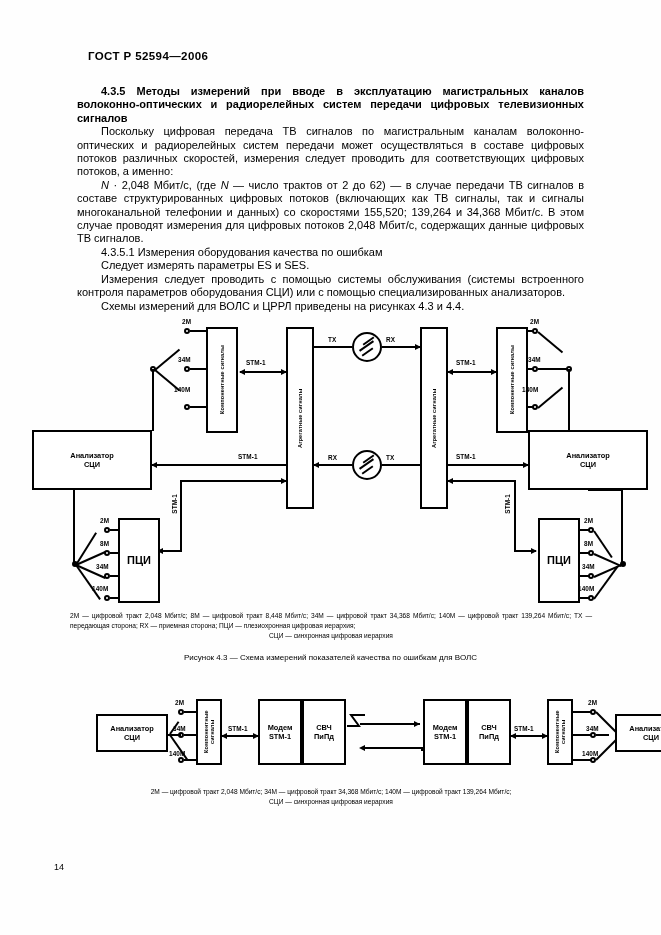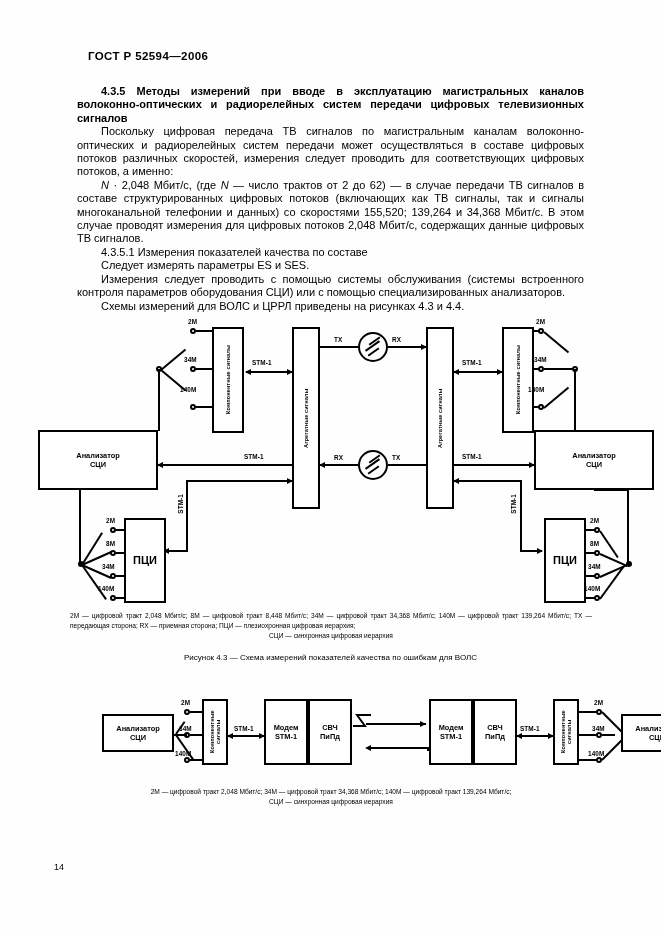--- a/index.html
+++ b/index.html
@@ -182,7 +182,7 @@
     <p class="p-head">4.3.5 Методы измерений при вводе в эксплуатацию магистральных каналов волоконно-оптических и радиорелейных систем передачи цифровых телевизионных сигналов</p>
     <p class="p-ind">Поскольку цифровая передача ТВ сигналов по магистральным каналам волоконно-оптических и радиорелейных систем передачи может осуществляться в составе цифровых потоков различных скоростей, измерения следует проводить для соответствующих цифровых потоков, а именно:</p>
     <p class="p-ind"><span class="ital">N</span><span> · 2,048 Мбит/с, (где </span><span class="ital">N</span><span> — число трактов от 2 до 62) — в случае передачи ТВ сигналов в составе структурированных цифровых потоков (включающих как ТВ сигналы, так и сигналы многоканальной телефонии и данных) со скоростями 155,520; 139,264 и 34,368 Мбит/с. В этом случае проводят измерения для цифровых потоков 2,048 Мбит/с, содержащих данные цифровых ТВ сигналов.</span></p>
-    <p class="p-ind">4.3.5.1 Измерения показателей качества по составе</p>
+    <p class="p-ind">4.3.5.1 Измерения оборудования качества по ошибкам</p>
     <p class="p-ind">Следует измерять параметры ES и SES.</p>
     <p class="p-ind">Измерения следует проводить с помощью системы обслуживания (системы встроенного контроля параметров оборудования СЦИ) или с помощью специализированных анализаторов.</p>
     <p class="p-ind">Схемы измерений для ВОЛС и ЦРРЛ приведены на рисунках 4.3 и 4.4.</p>

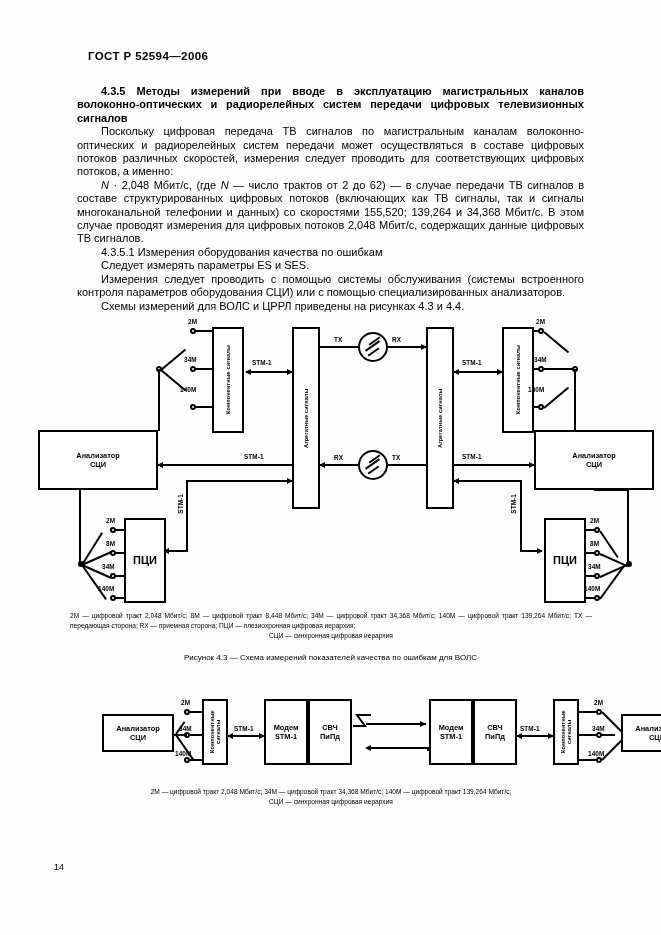--- a/index.html
+++ b/index.html
@@ -53,7 +53,7 @@
   
   .figure {
     position: absolute;
-    left: 16px;
+    left: 10px;
     width: 536px;
   }
   .fig-canvas {

